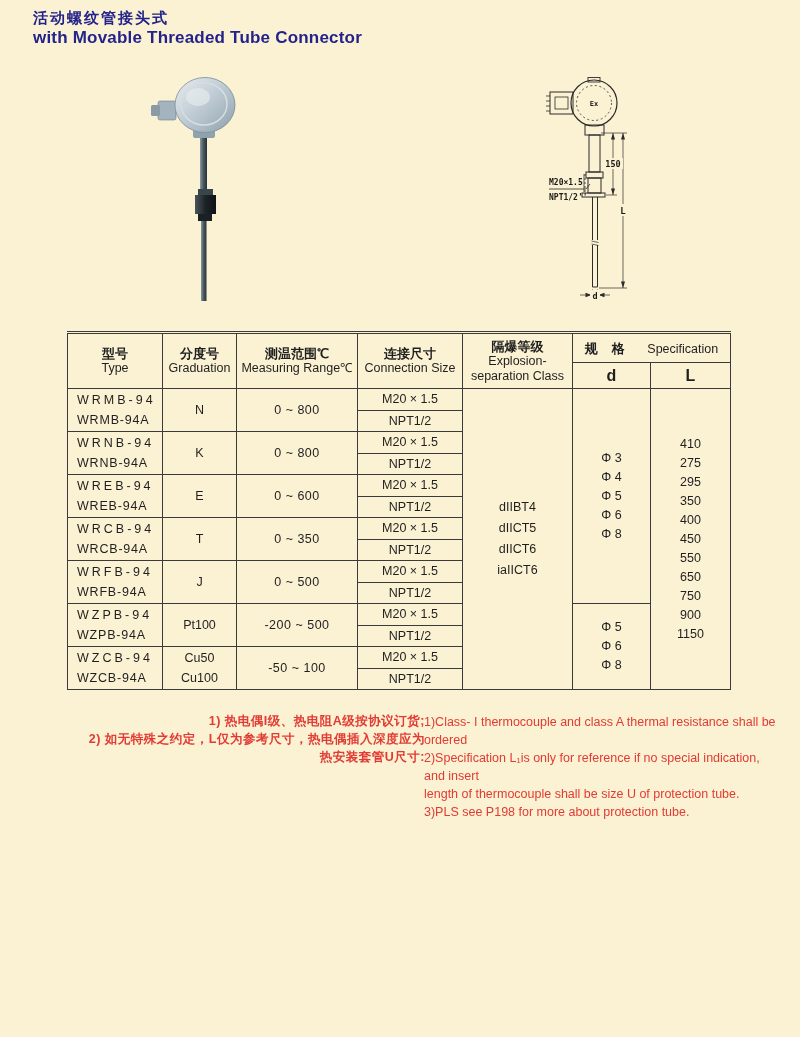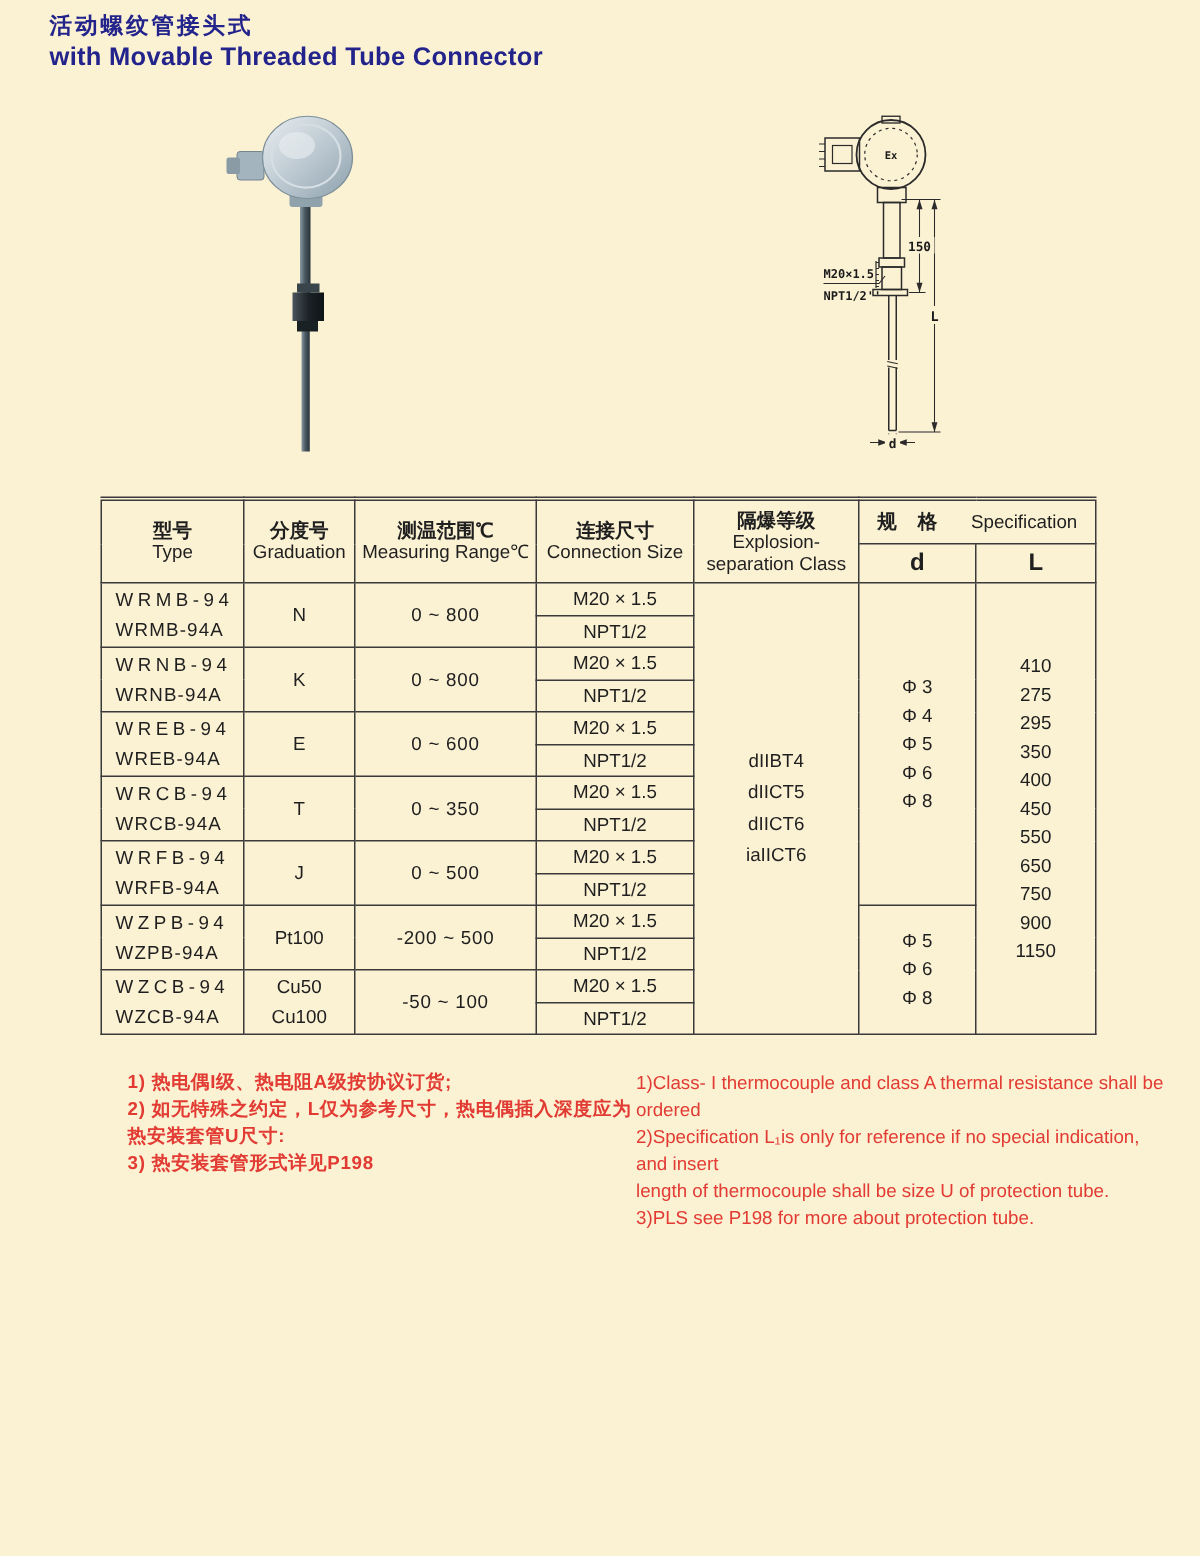--- a/index.html
+++ b/index.html
@@ -40,7 +40,7 @@
 
   
   .notes-zh { position:absolute; left:85px; top:712px; width:340px; color:#E23B33; font-size:12.5px; font-weight:700; }
-  .notes-zh div { line-height:18px; letter-spacing:0.5px; }
+  .notes-zh div { line-height:18px; letter-spacing:0.5px;text-align:right; }
   .notes-en { position:absolute; left:424px; top:713px; width:352px; color:#E23B33; font-size:12.5px; font-weight:400; }
   .notes-en div { line-height:18px; }
 

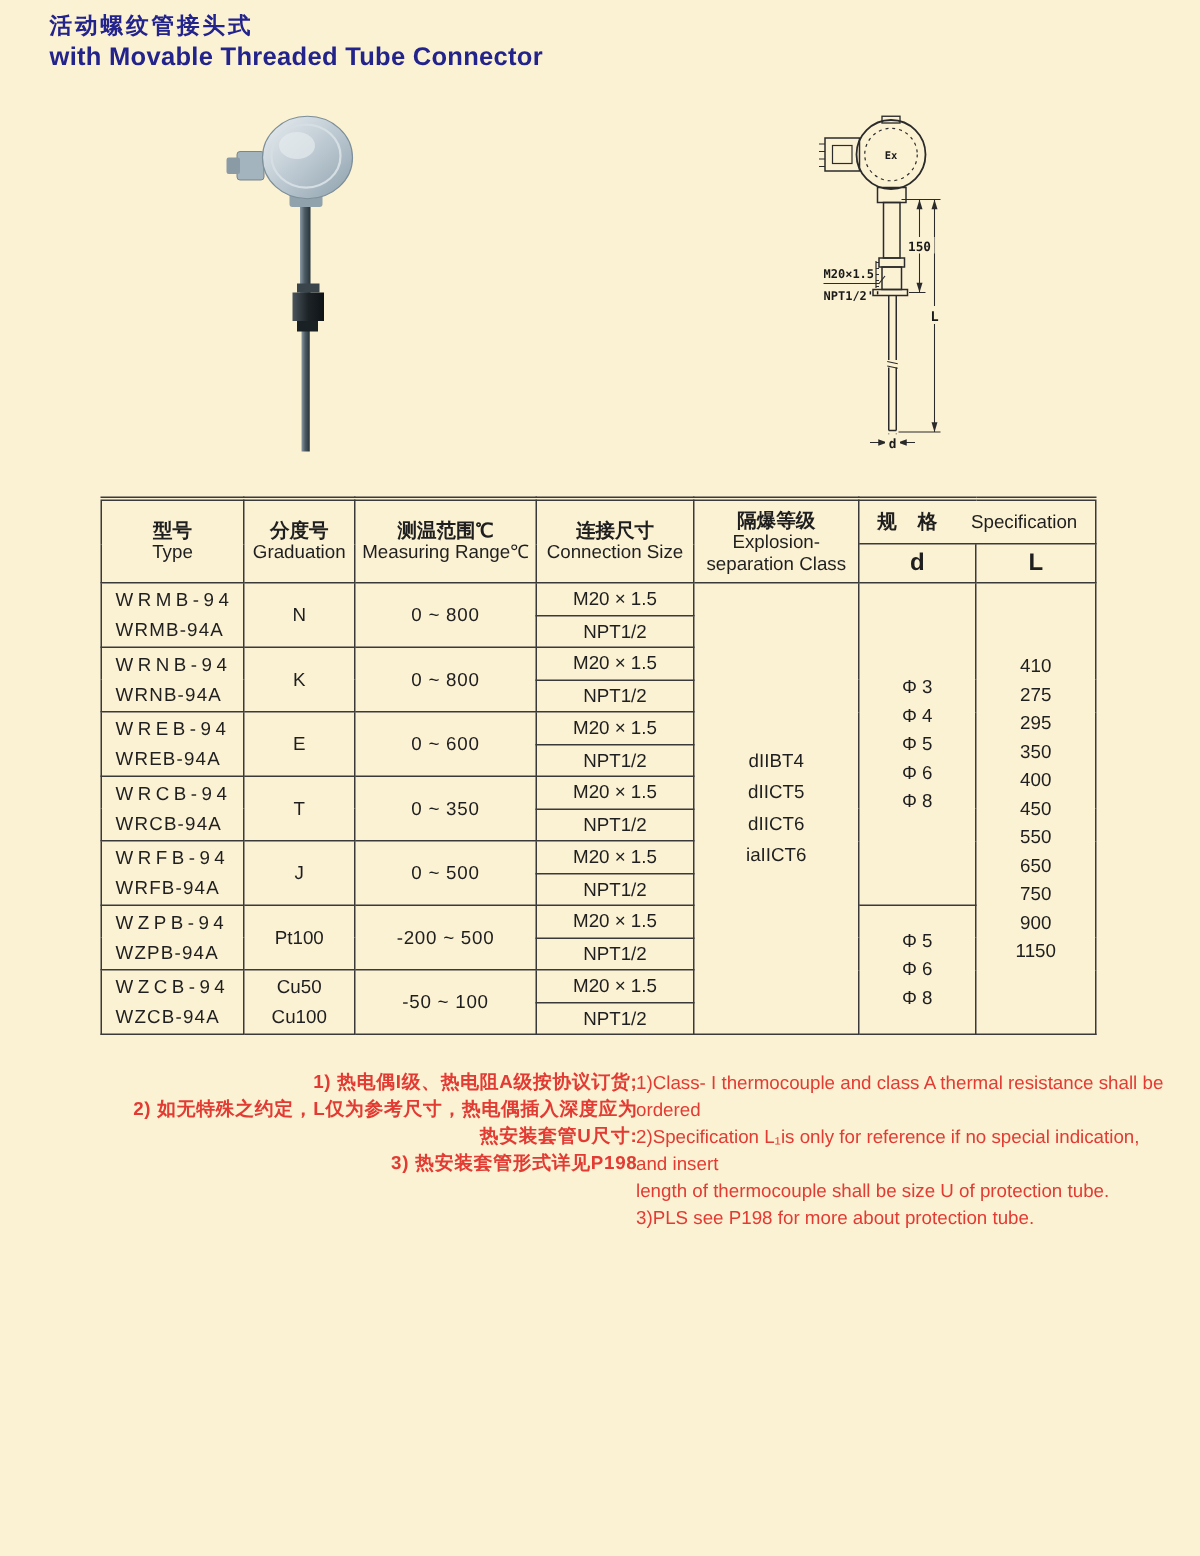--- a/index.html
+++ b/index.html
@@ -336,7 +336,6 @@
     <div>1) 热电偶I级、热电阻A级按协议订货;</div>
     <div>2) 如无特殊之约定，L仅为参考尺寸，热电偶插入深度应为</div>
     <div>热安装套管U尺寸:</div>
-    <div>3) 热安装套管形式详见P198</div>
   </div>
   <div class="notes-en">
     <div>1)Class- I  thermocouple and class A thermal resistance shall be ordered</div>

